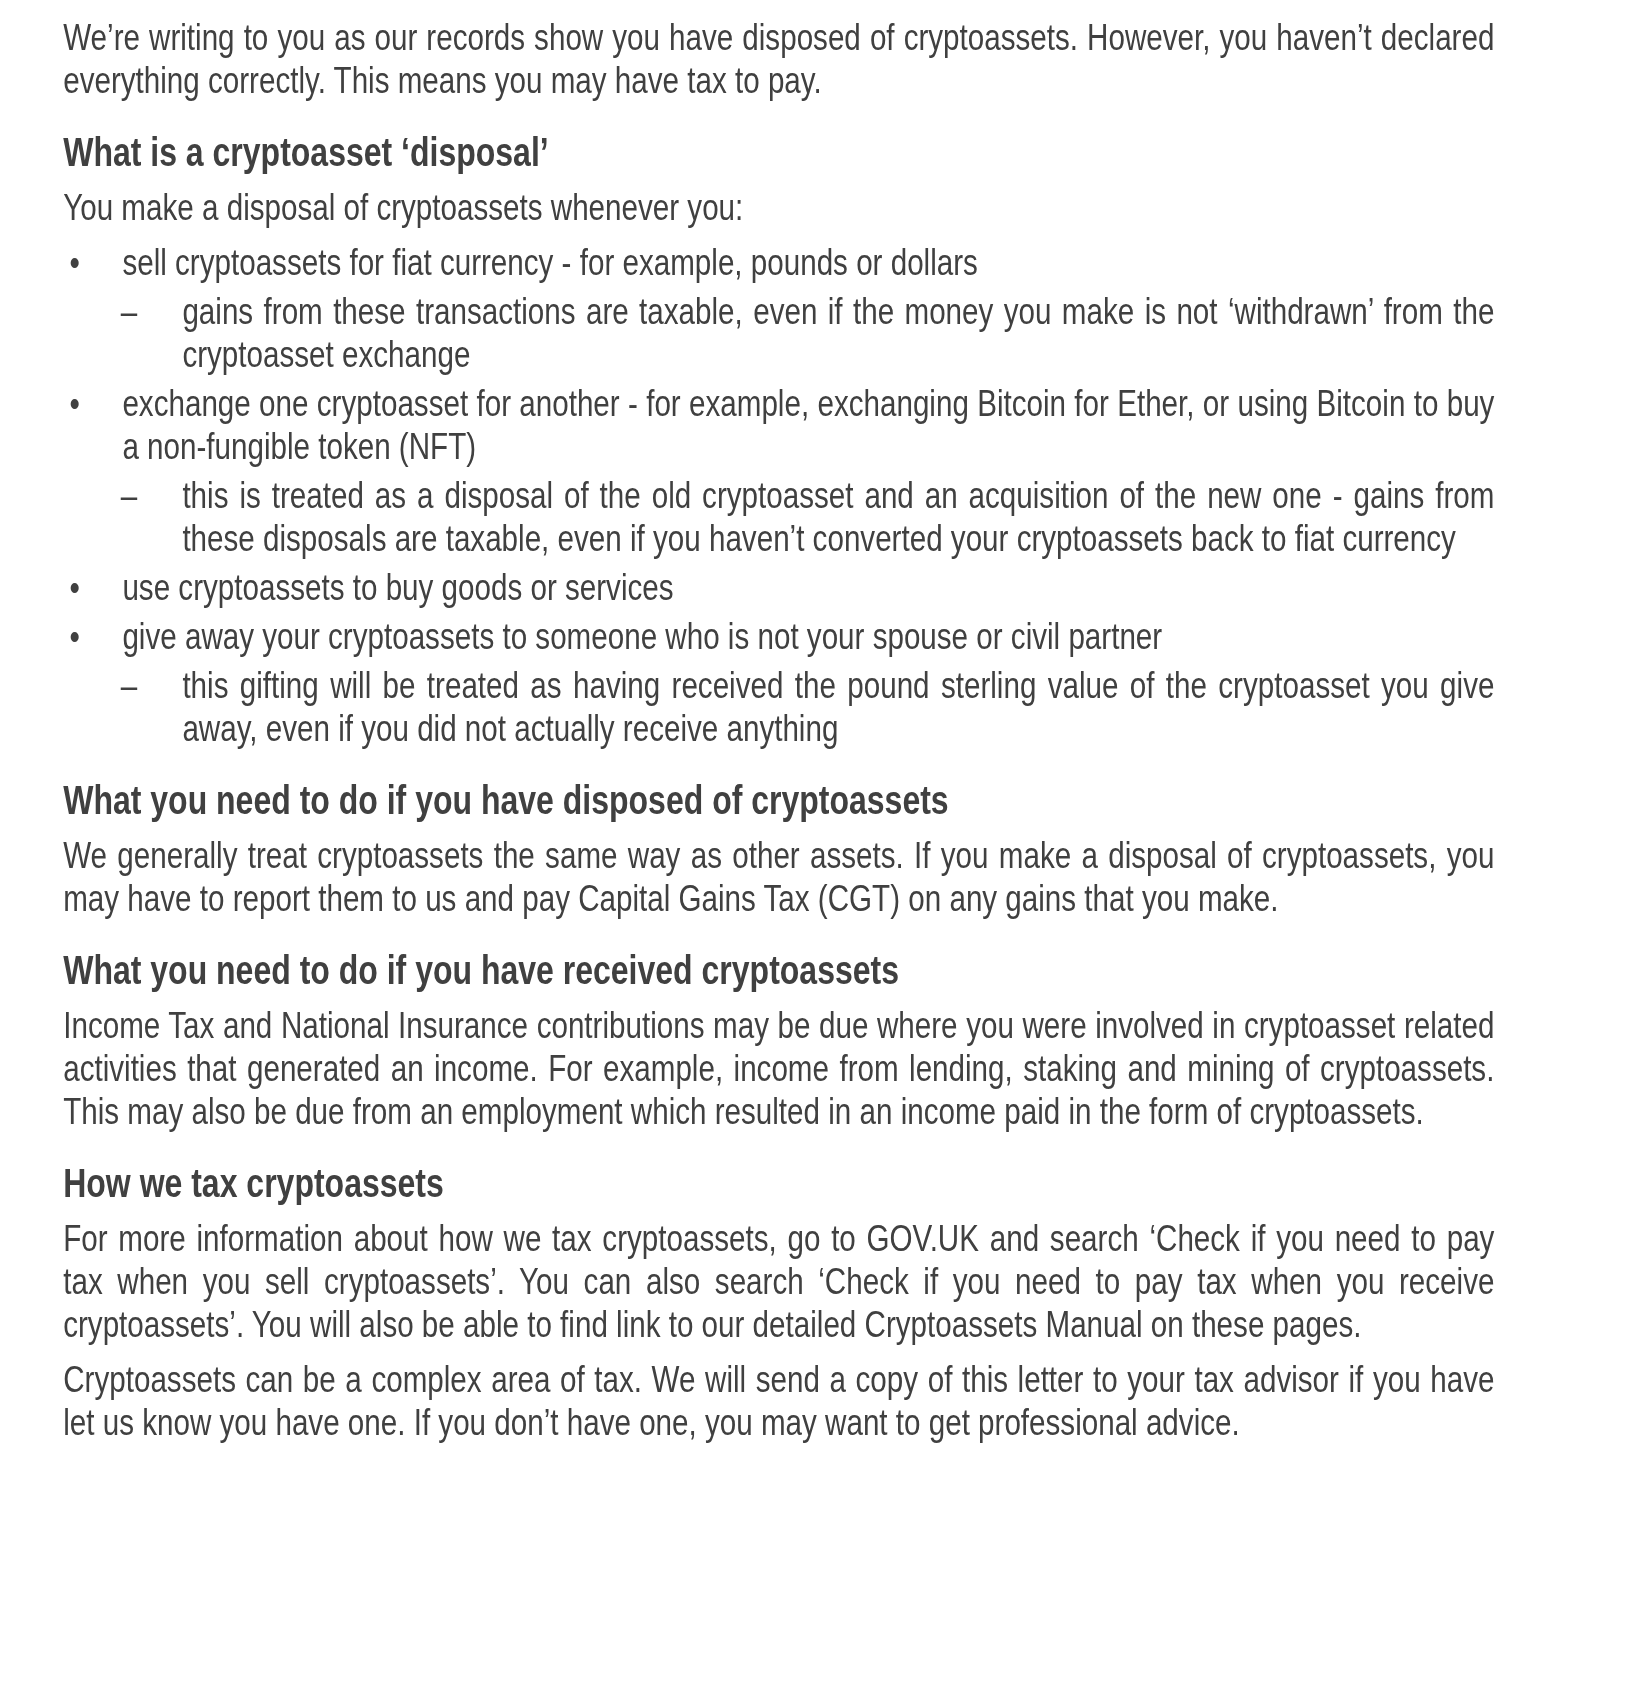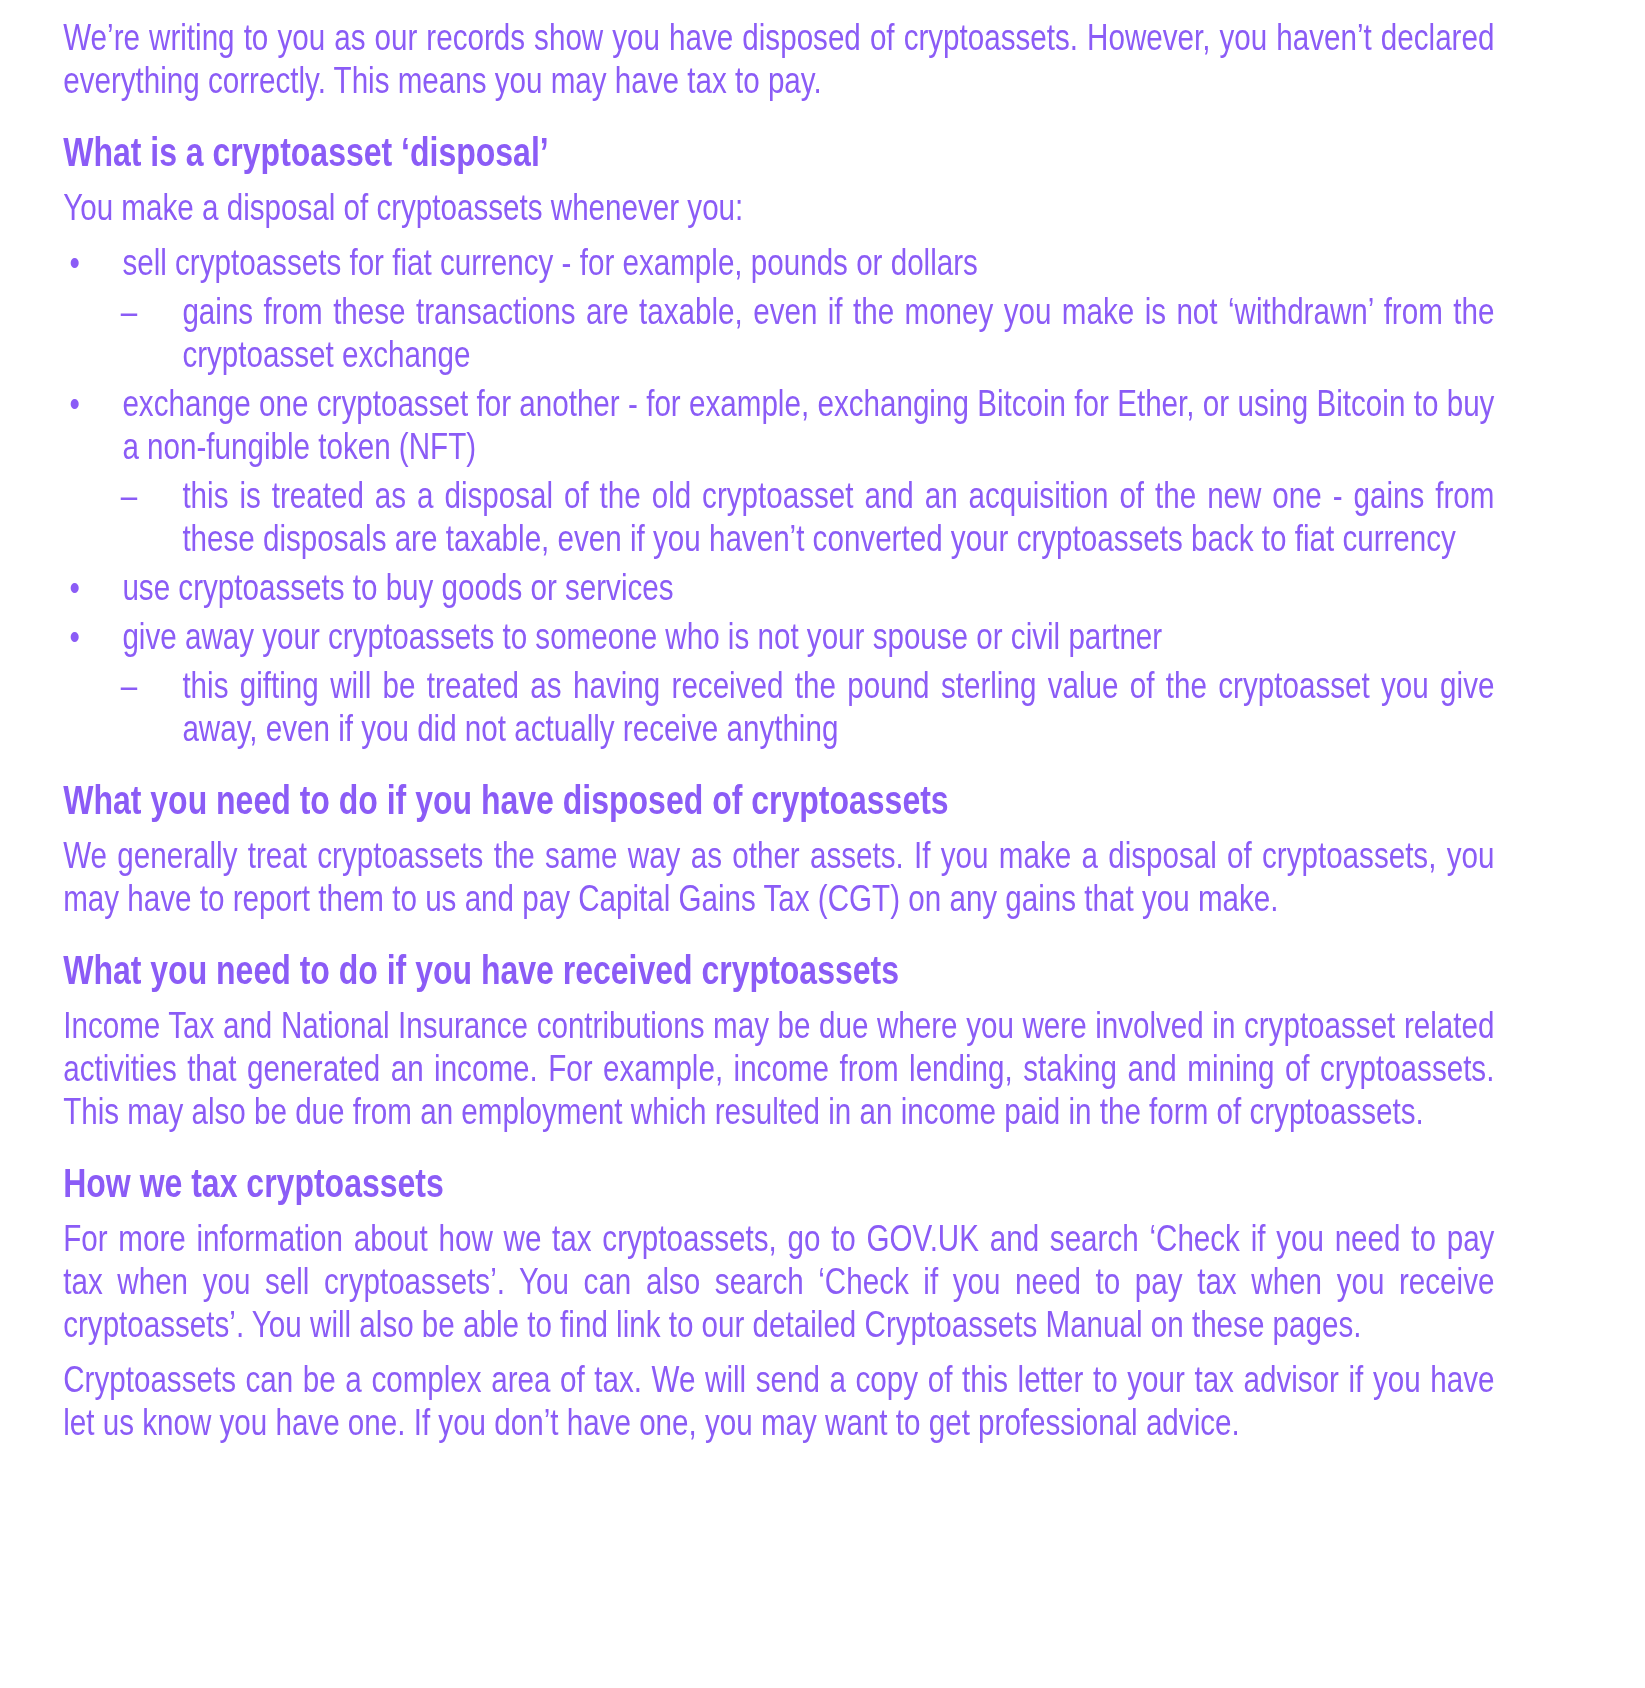--- a/index.html
+++ b/index.html
@@ -12,7 +12,7 @@
     width: 1645px;
     height: 1688px;
     background: #ffffff;
-    color: #8b5cf6;
+    color: #404040;
     overflow: hidden;
   }
   

